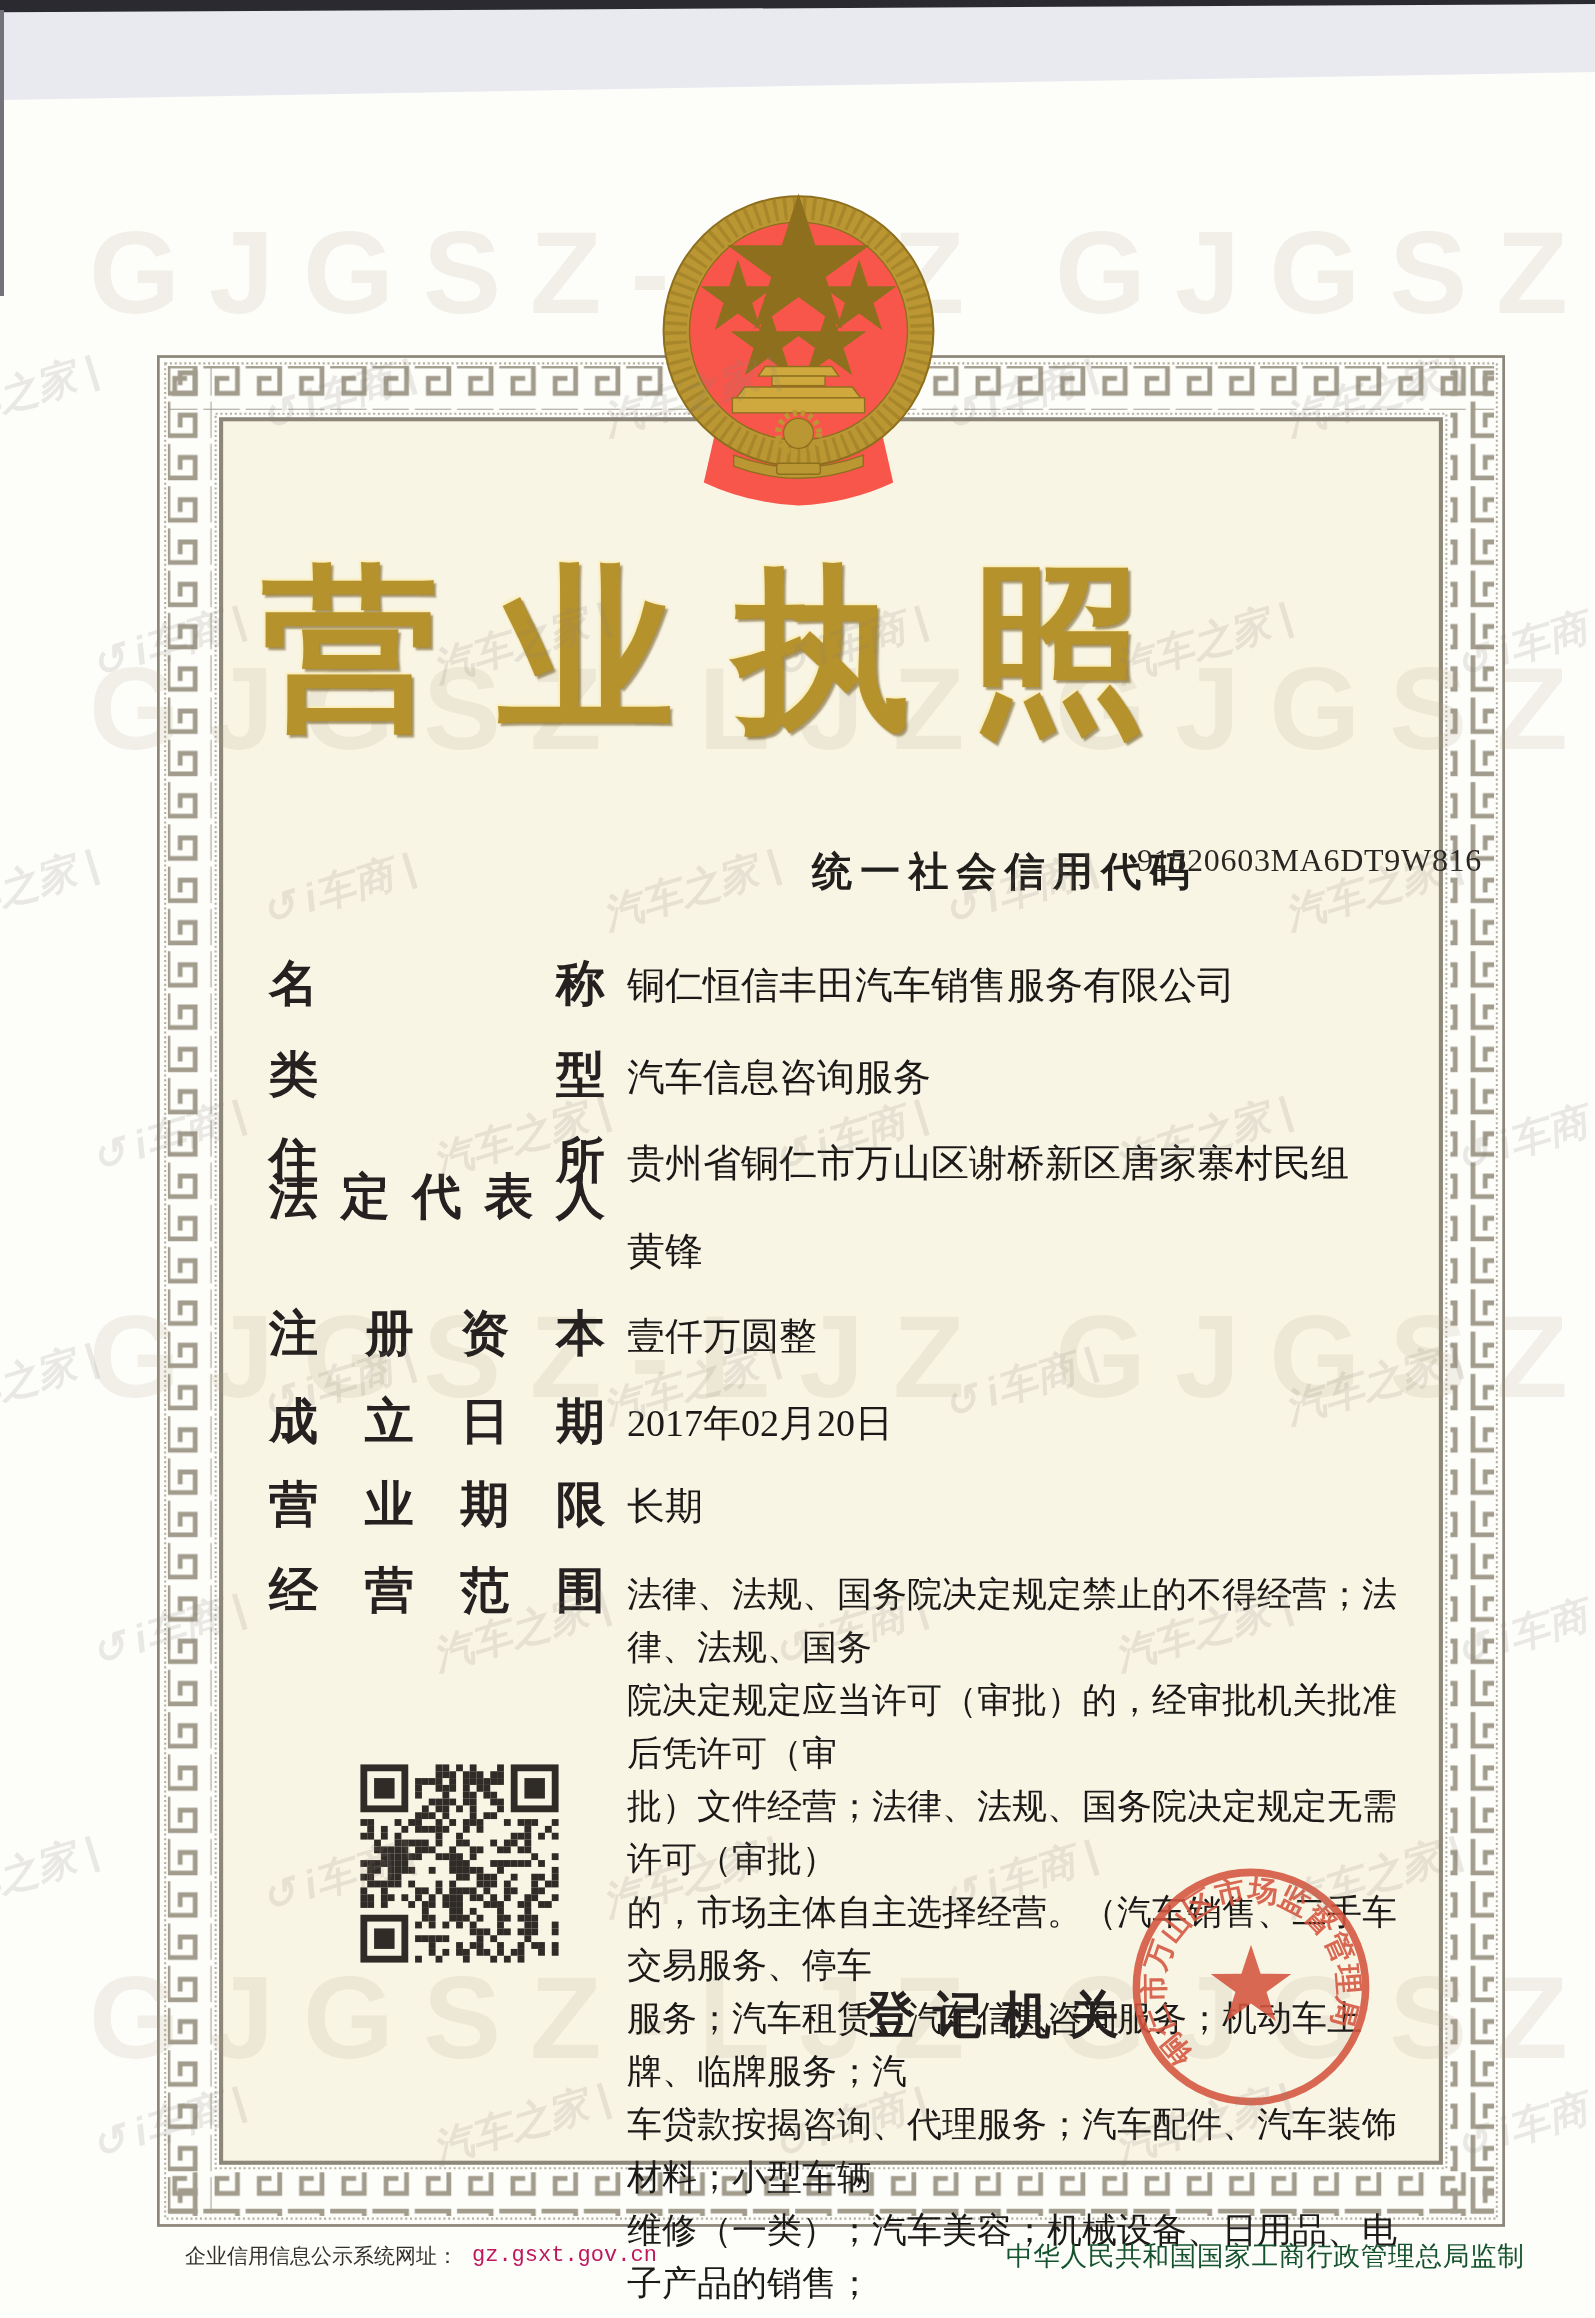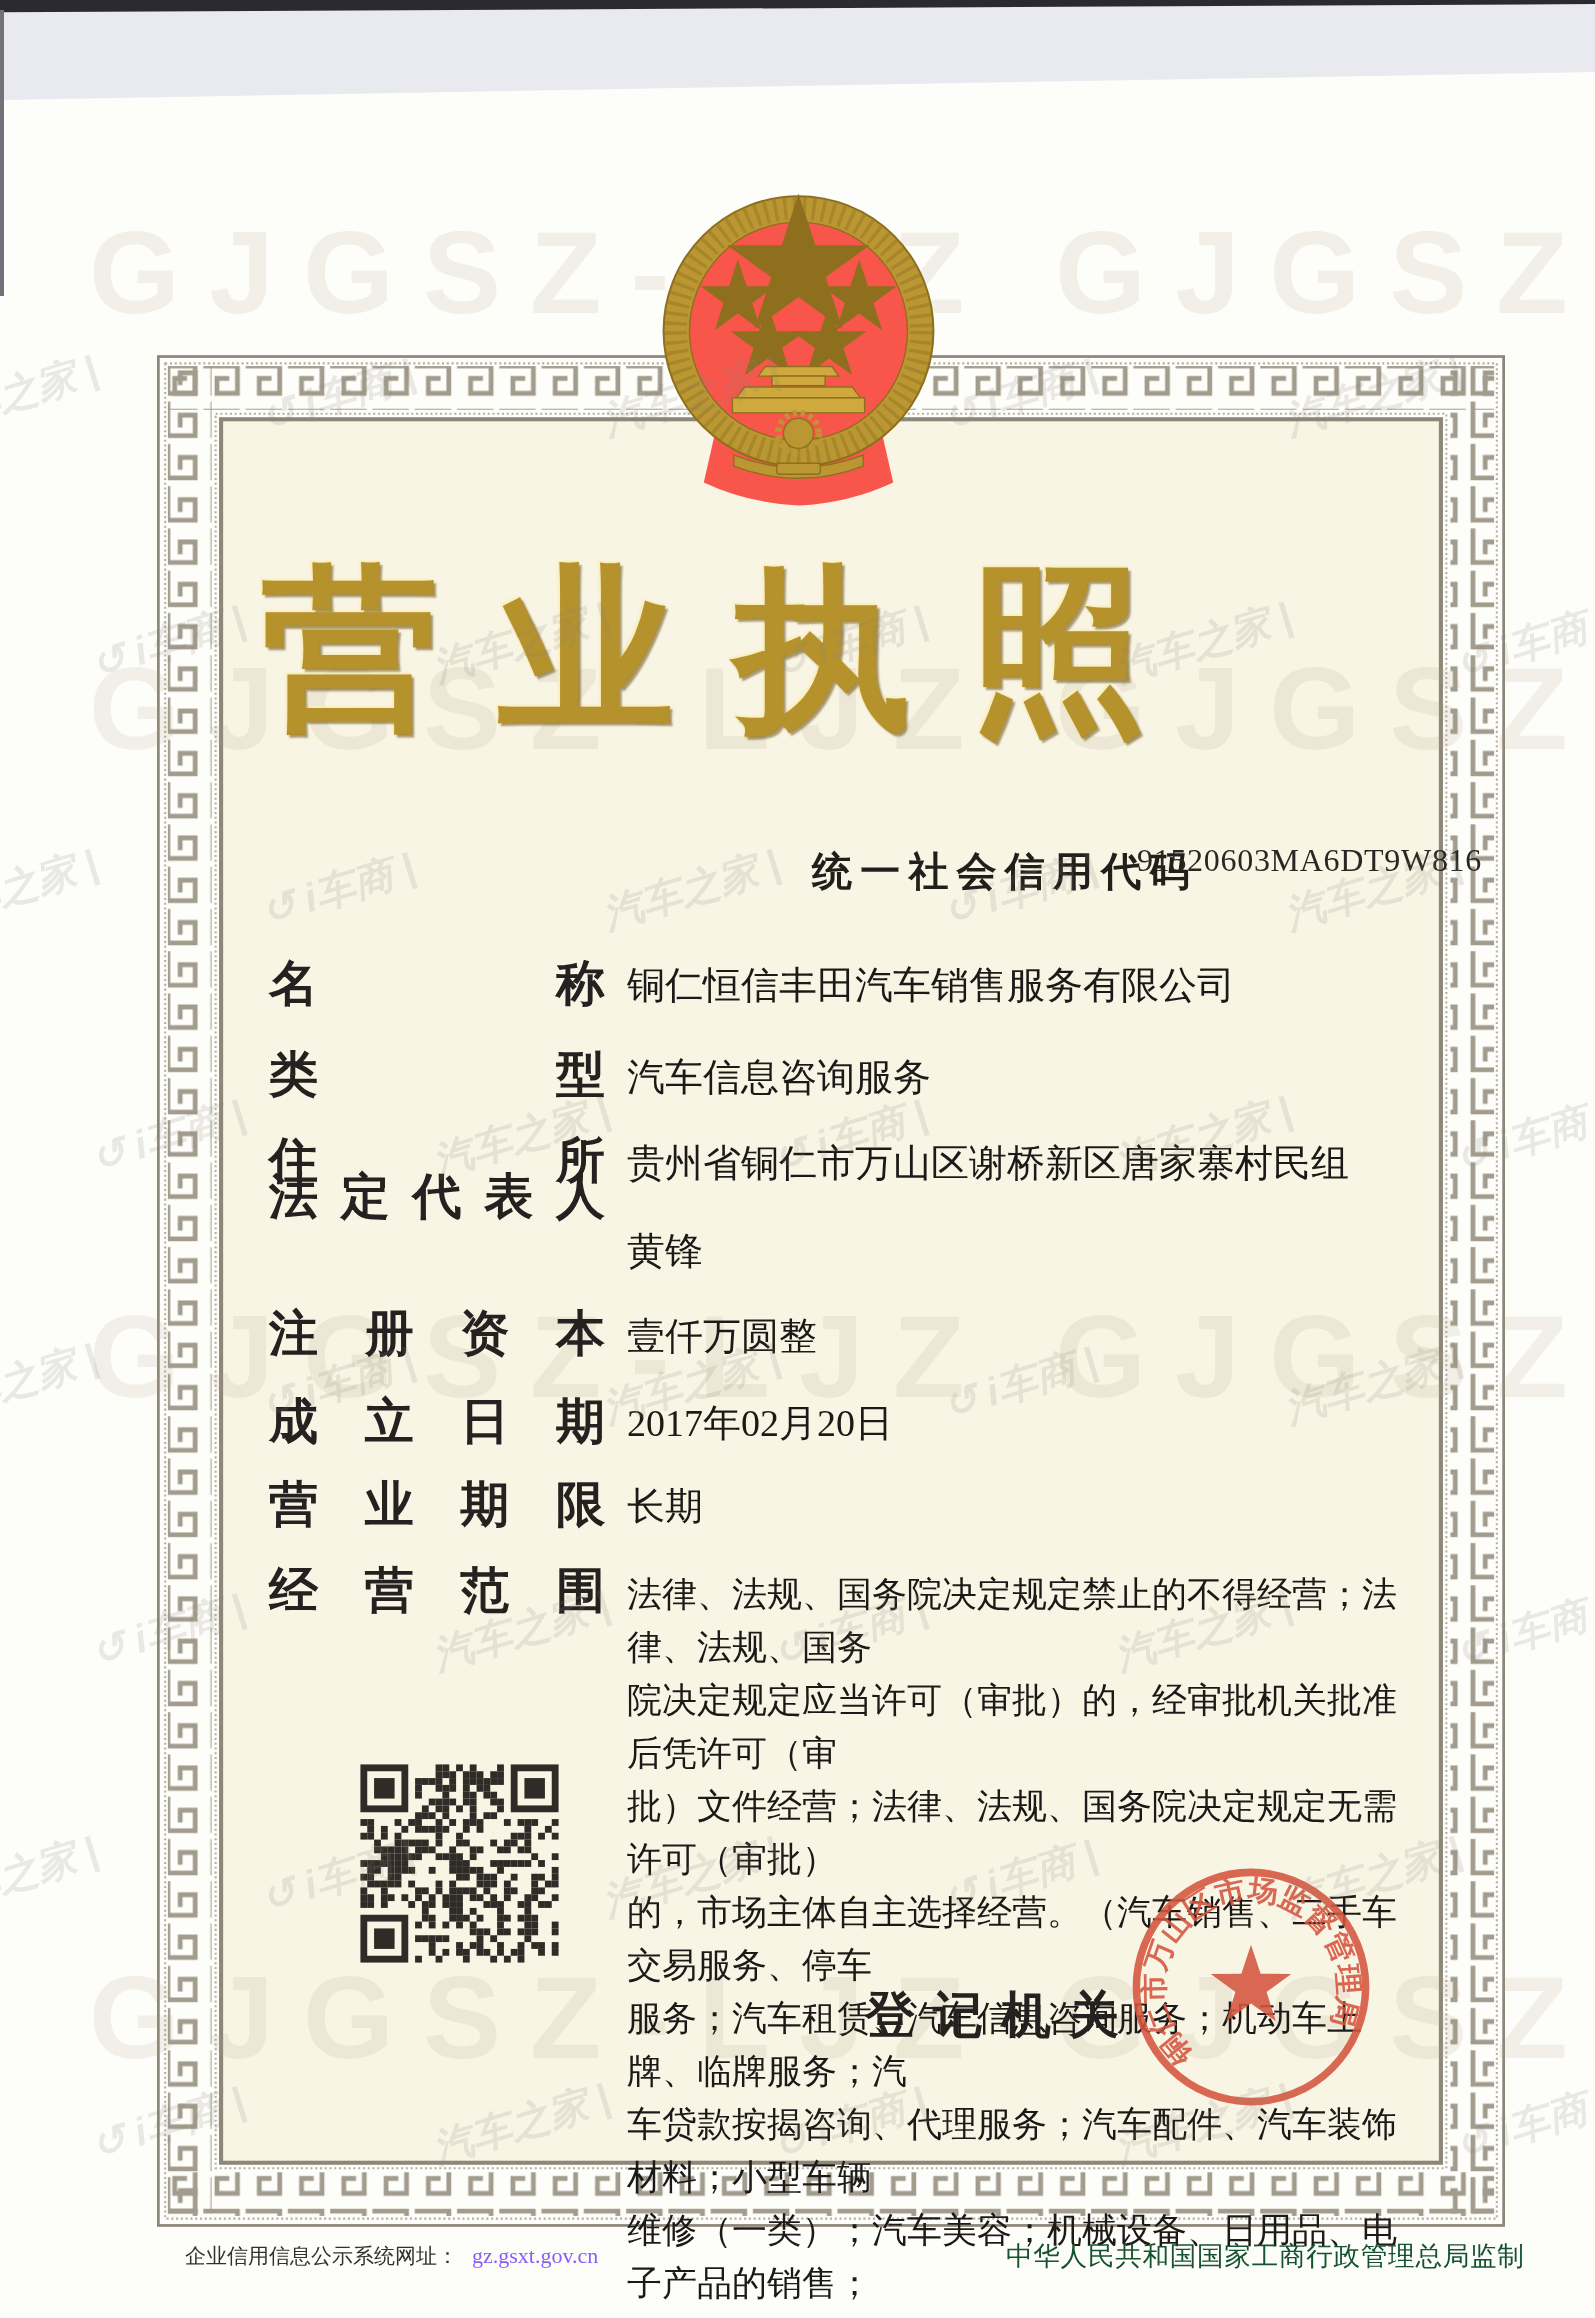--- a/index.html
+++ b/index.html
@@ -61,8 +61,8 @@
 
   
   .footer-site-label{position:absolute;left:185px;top:2242px;font-size:21px;color:#33302c;z-index:4;}
-  .footer-site-url{position:absolute;left:472px;top:2243px;font-size:22px;color:#8b5cf6;z-index:4;
-    font-family:Liberation Serif, serif;}
+  .footer-site-url{position:absolute;left:472px;top:2243px;font-size:22px;color:#be185d;z-index:4;
+    font-family:Liberation Mono, monospace;}
   .footer-issuer{position:absolute;left:1006px;top:2238px;font-size:26.6px;color:#14532d;z-index:4;
     font-family:"Liberation Serif",serif;letter-spacing:0.7px;}
 </style>

